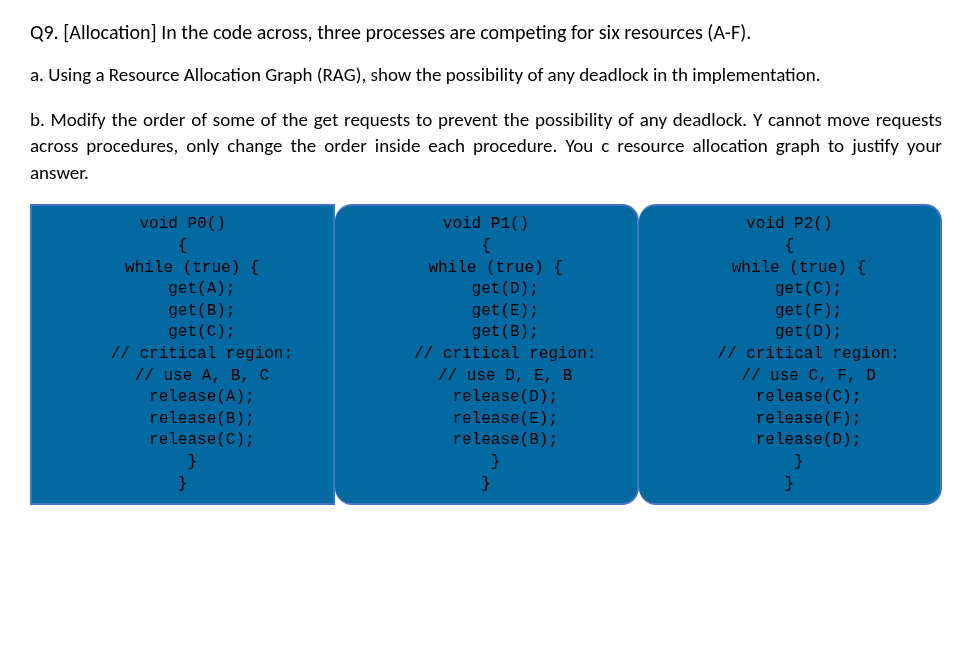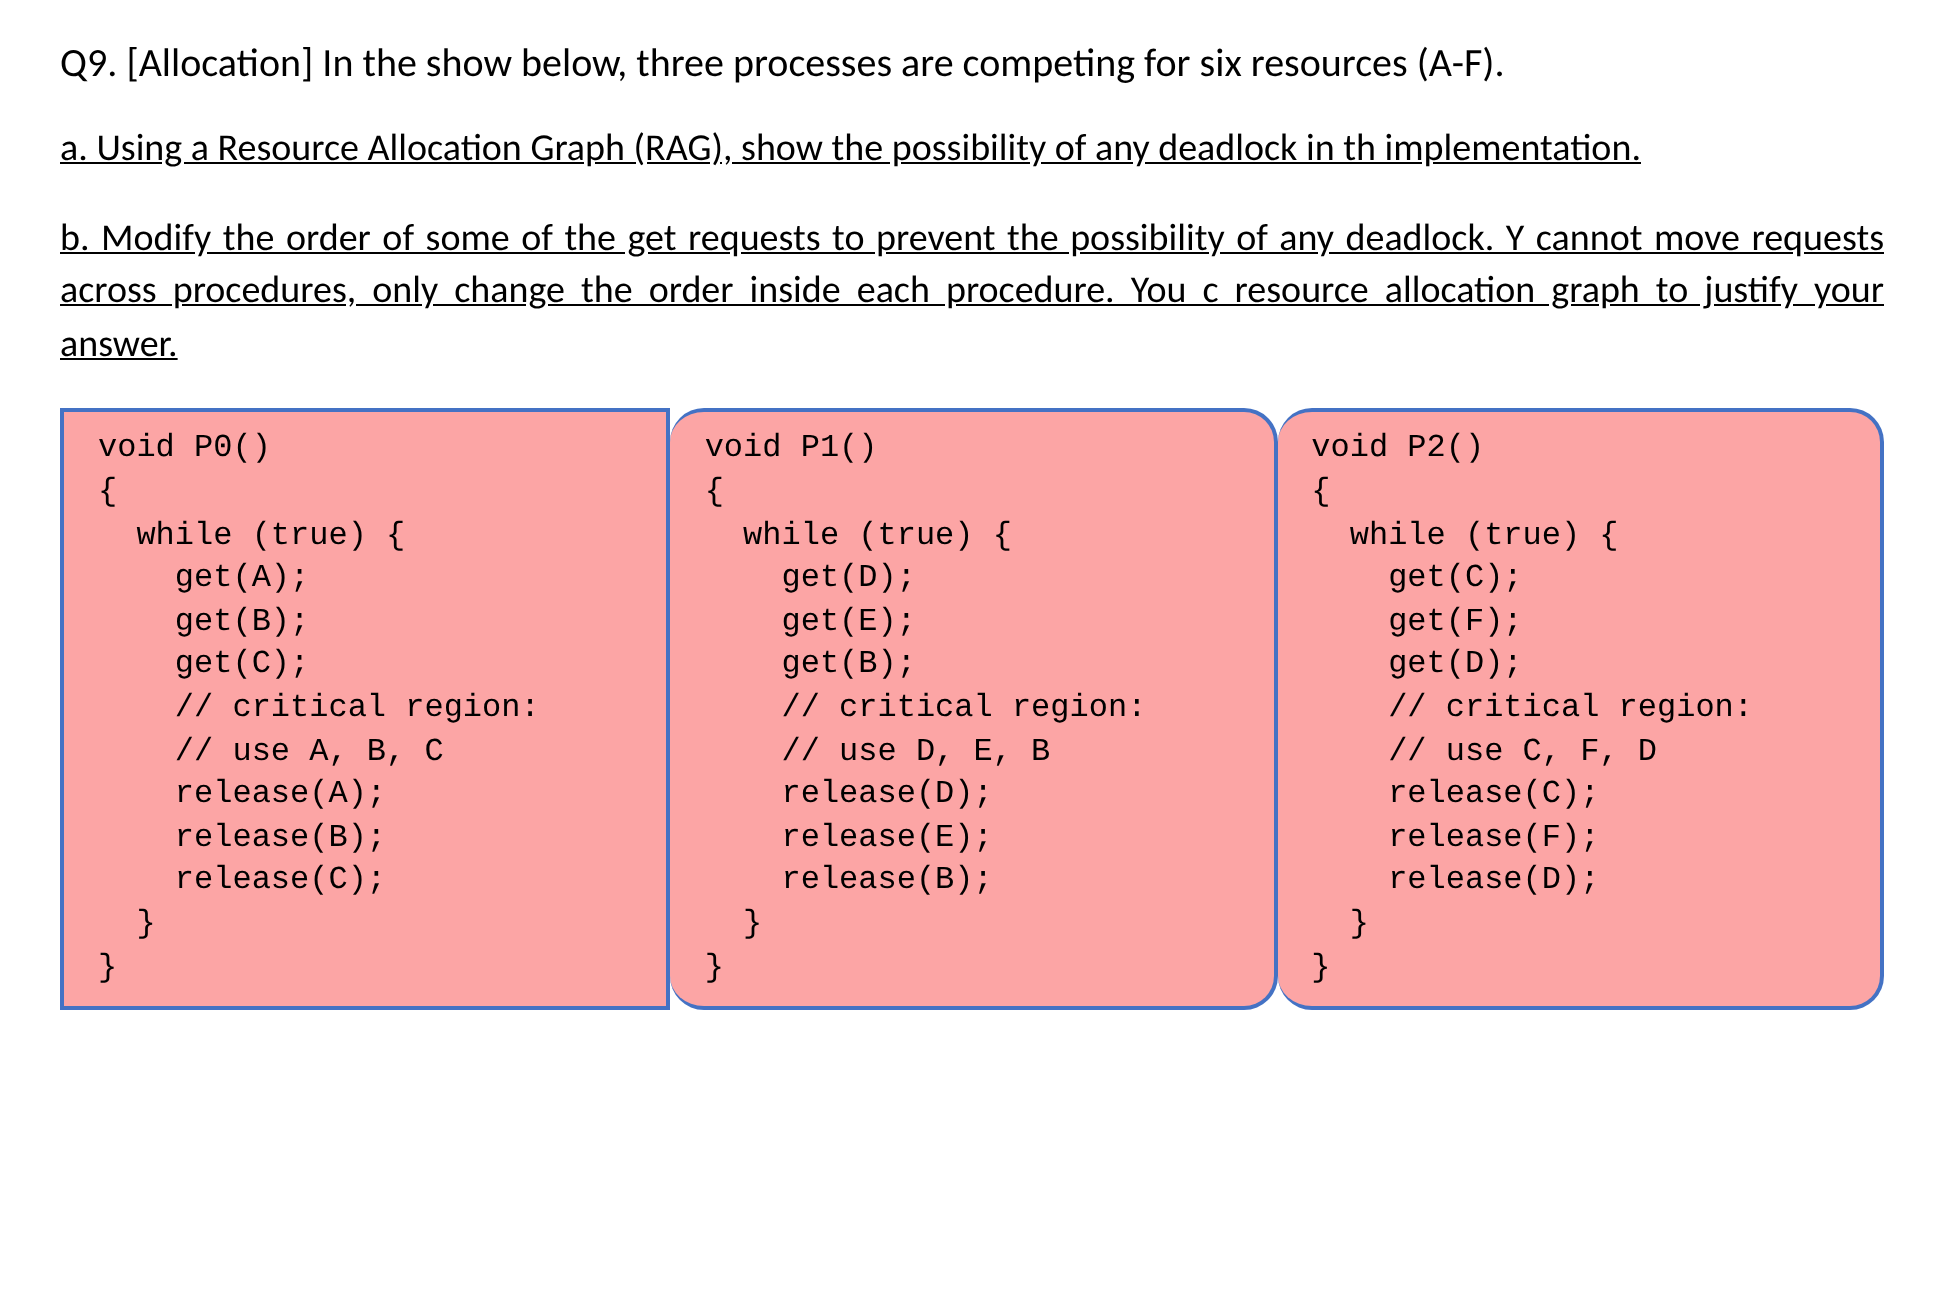--- a/index.html
+++ b/index.html
@@ -56,7 +56,7 @@
 <div class="question-title">
   <span class="bold">Q9.</span>
   <span class="bold">[Allocation]</span>
-  <span>In the show below, three processes are competing for six resources (A-F).</span>
+  <span>In the code across, three processes are competing for six resources (A-F).</span>
 </div>
 
 <div class="part">a. Using a Resource Allocation Graph (RAG), show the possibility of any deadlock in th implementation.</div>

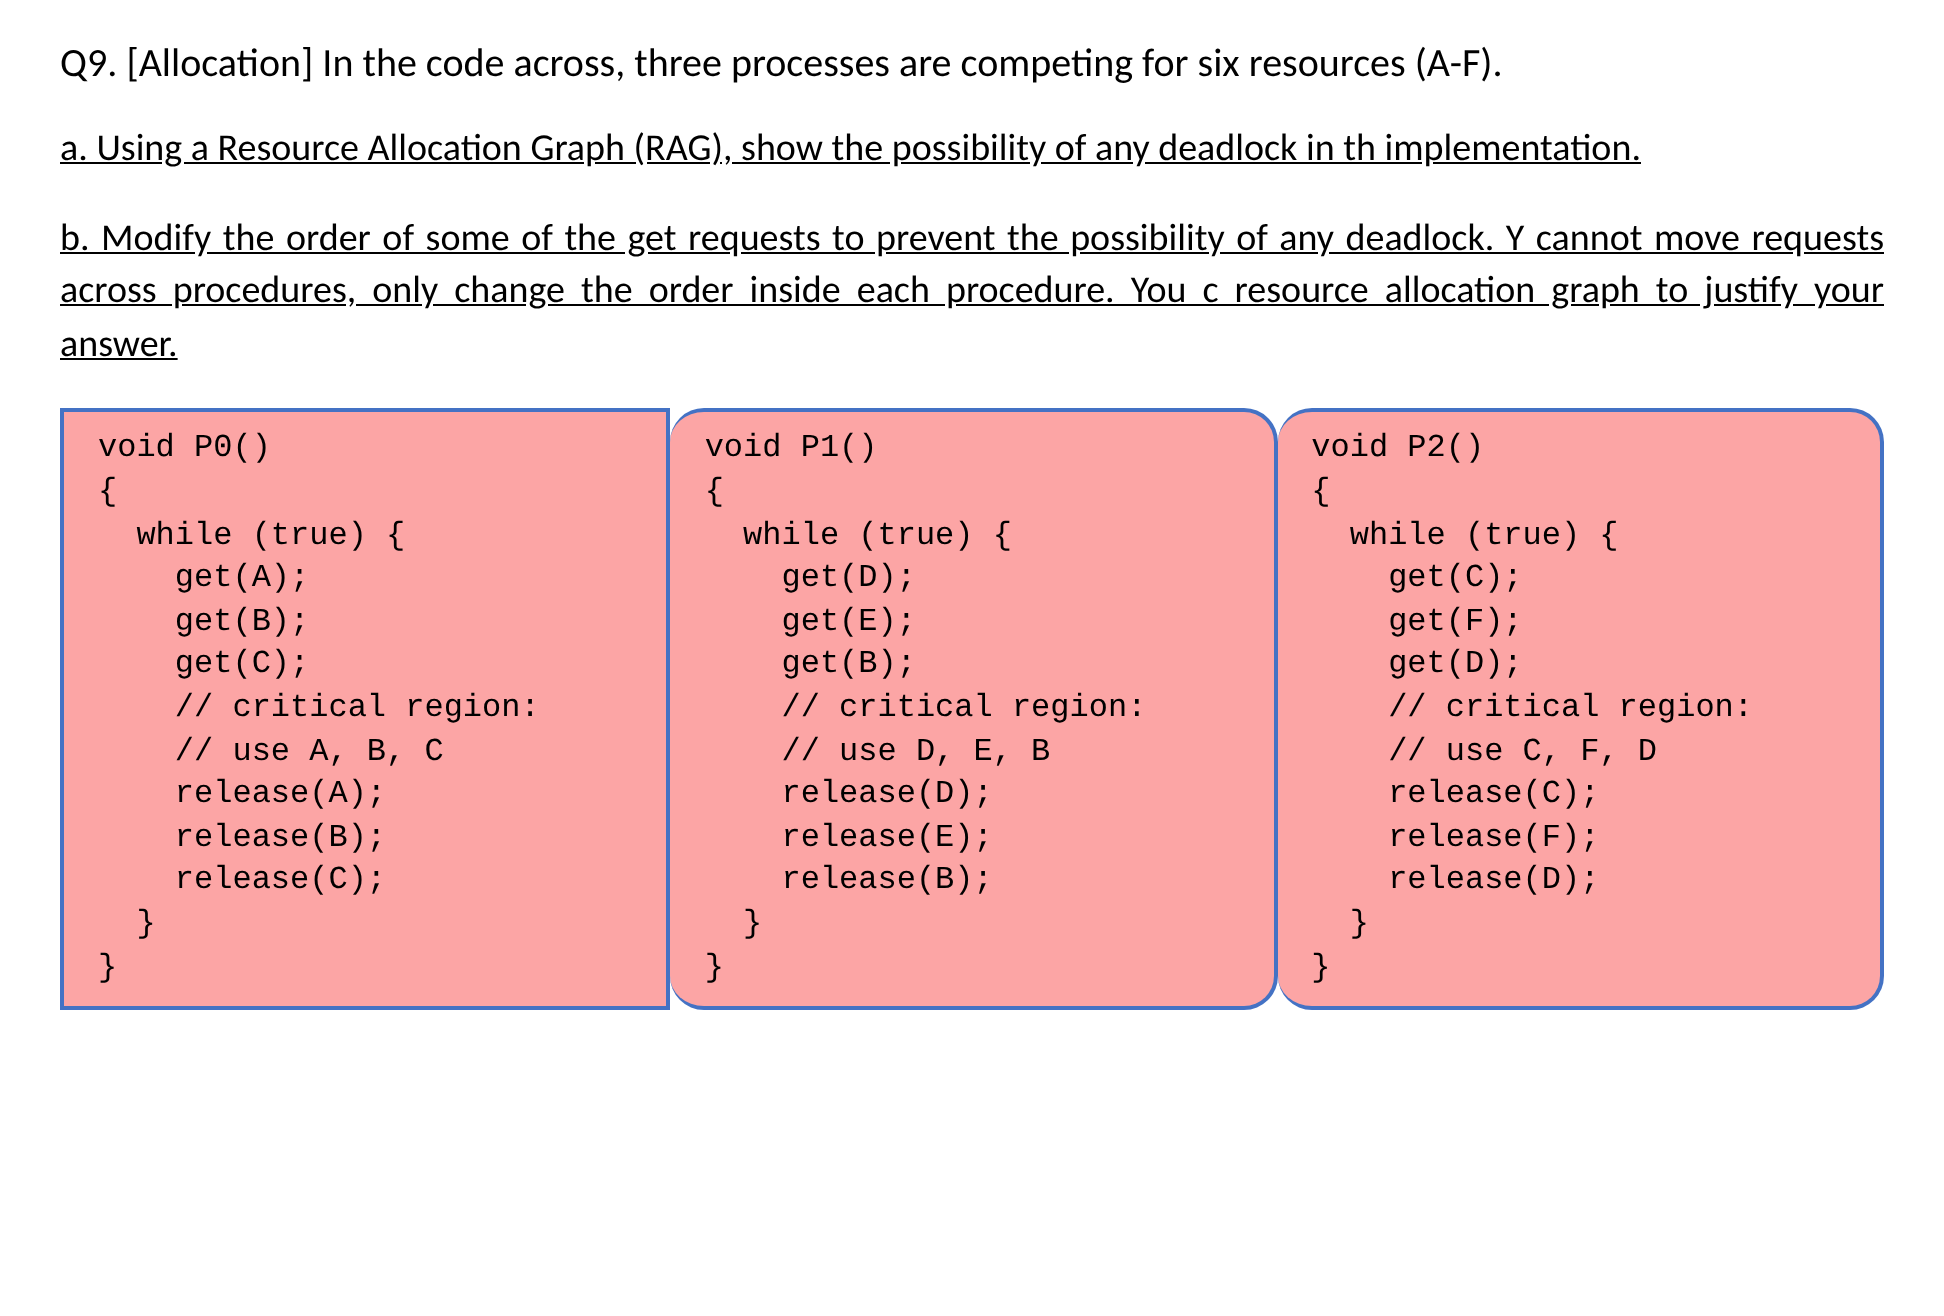--- a/index.html
+++ b/index.html
@@ -28,7 +28,6 @@
       line-height: 1.4;
       text-align: justify;
       font-weight: normal;
-      text-decoration: underline;
     }
     .code-container {
       display: flex;

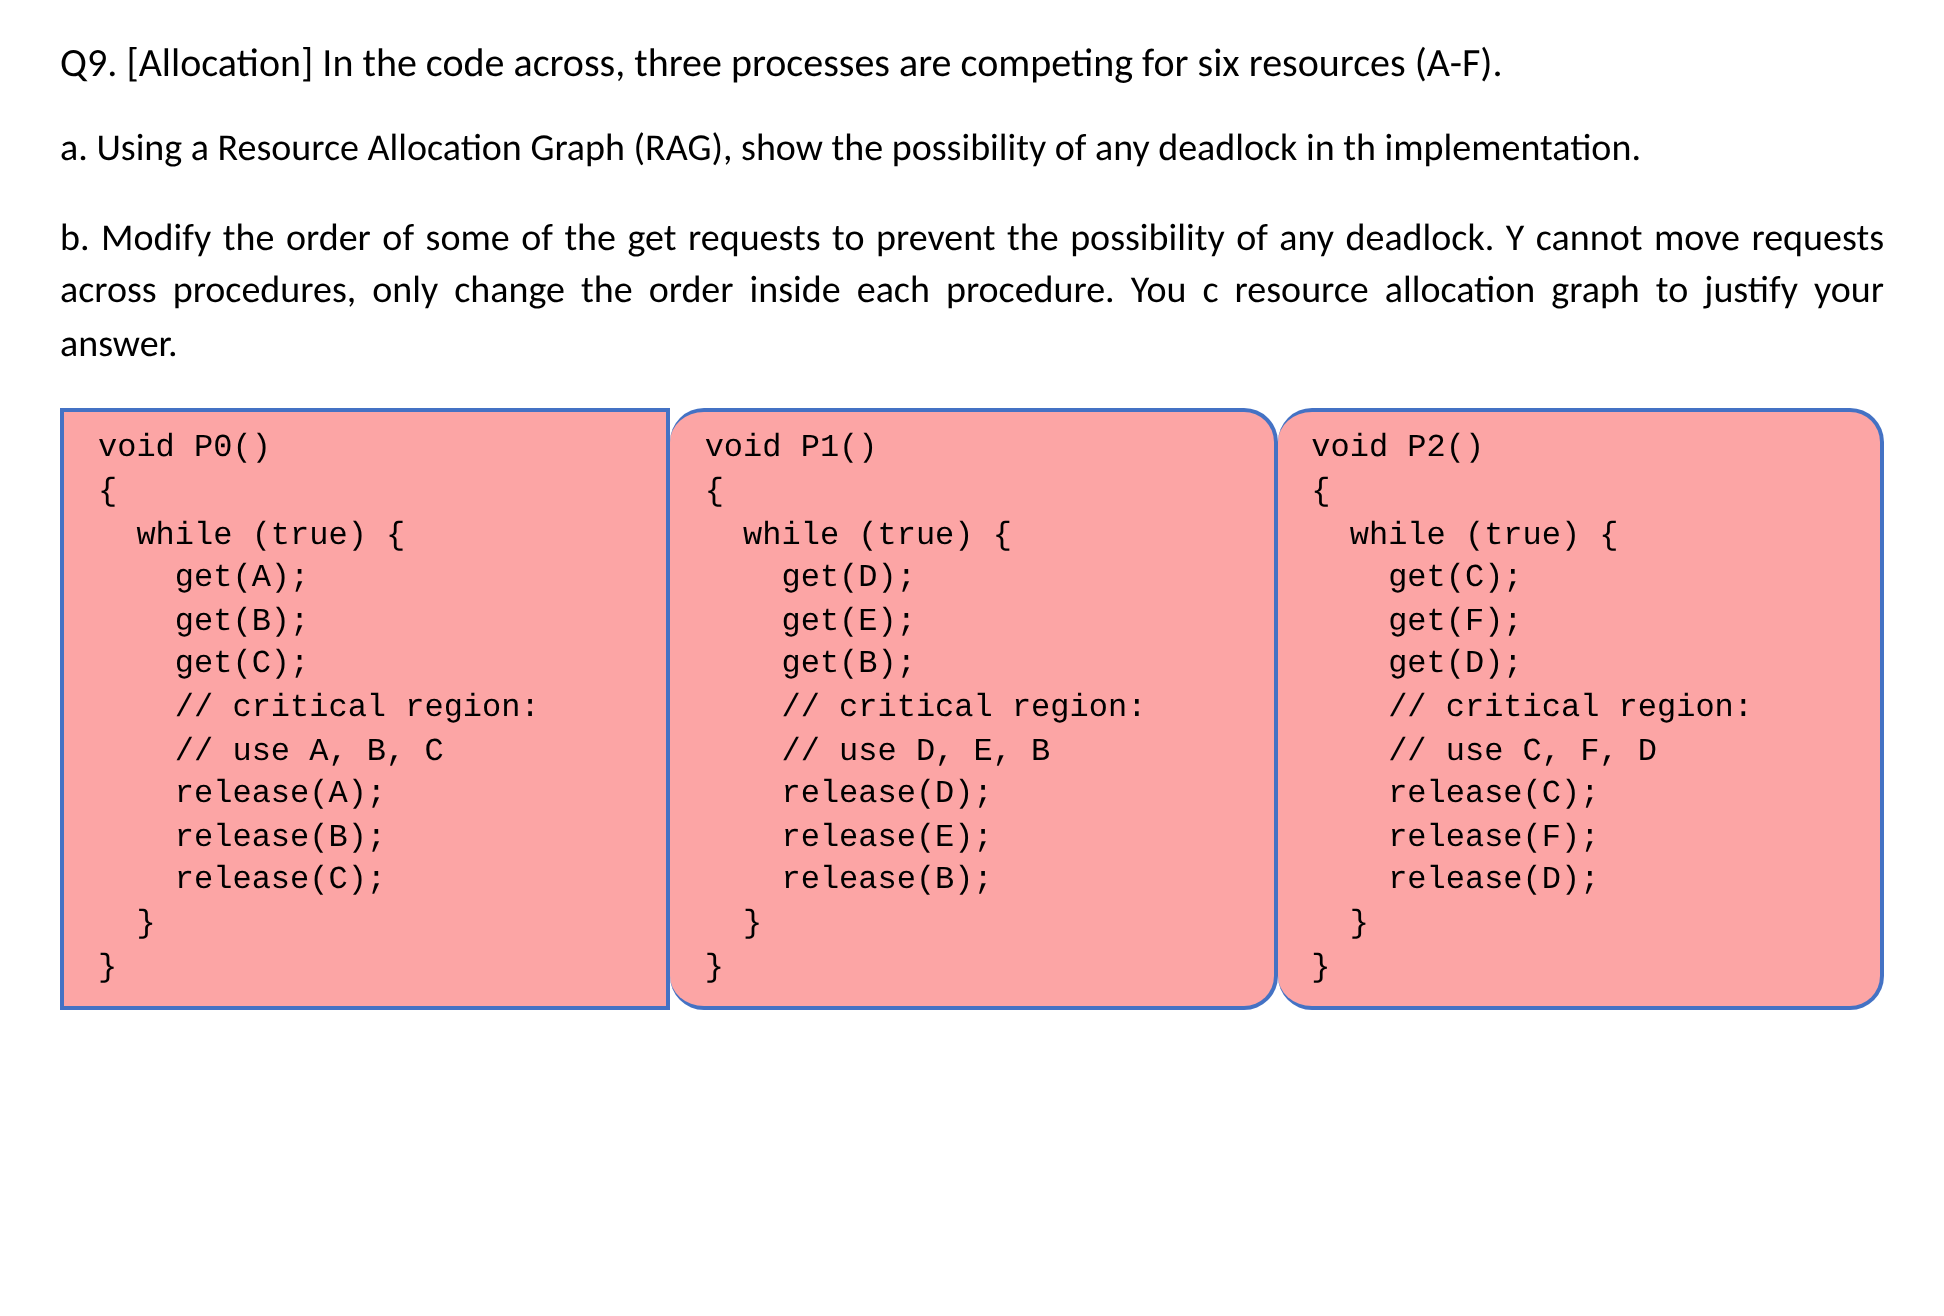--- a/index.html
+++ b/index.html
@@ -42,7 +42,8 @@
       line-height: 1.35;
       white-space: pre;
       flex: 1;
-      background: #fca5a5;
+      background: #0369a1;
+      text-align: center;
     }
     .code-block:not(:first-child) {
       border-left: none;

